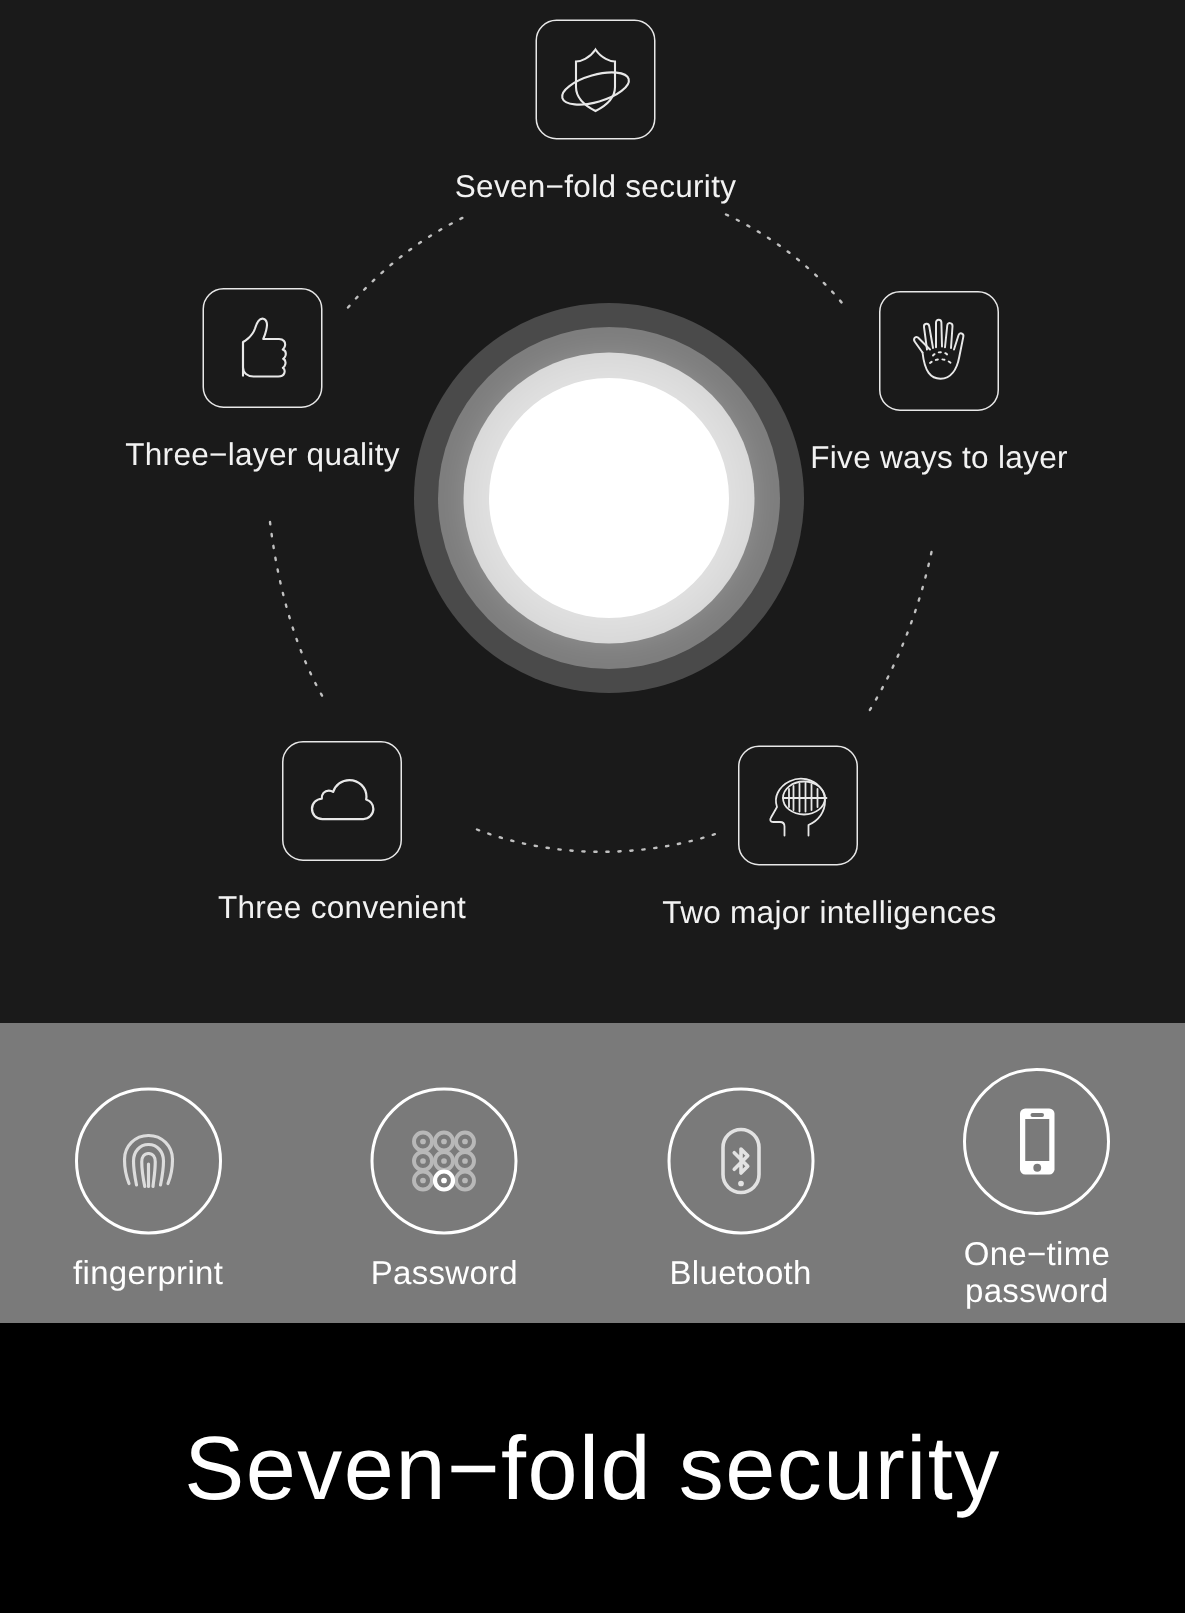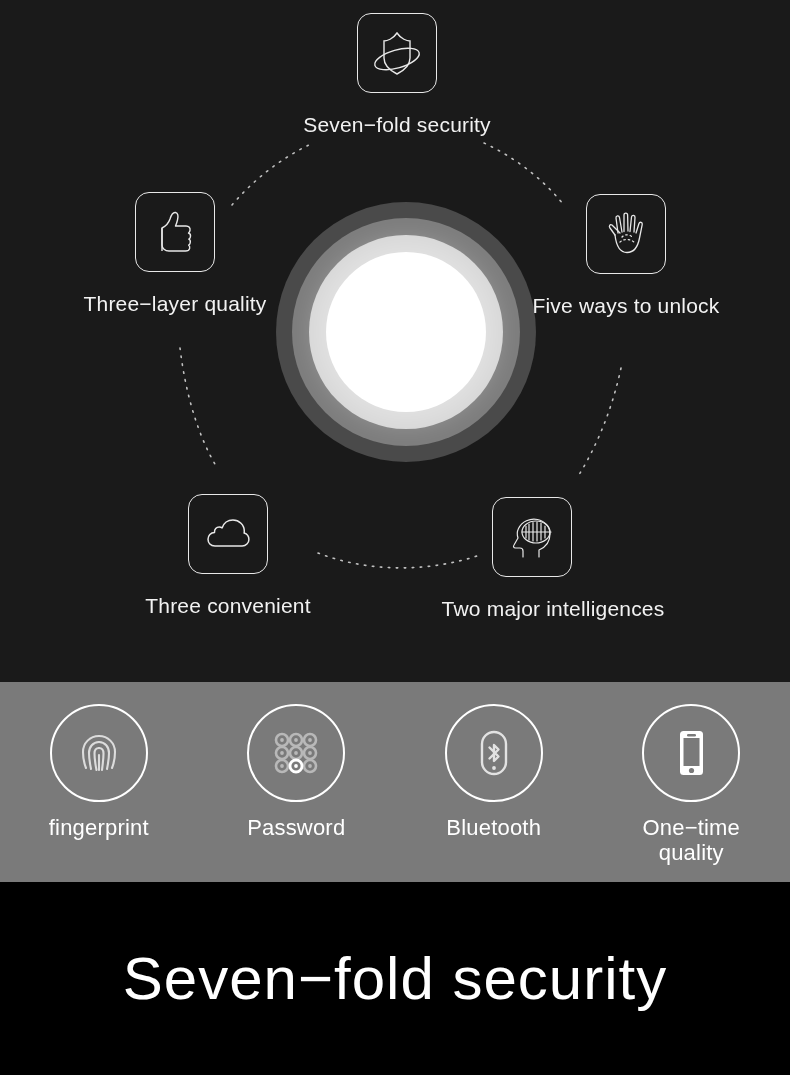--- a/index.html
+++ b/index.html
@@ -127,7 +127,7 @@
           <path d="M21 35 a11 11 0 0 1 15 1" stroke-dasharray="1.4 3"></path>
         </svg>
       </div>
-      <div class="node-label">Five ways to unlock</div>
+      <div class="node-label">Five ways to layer</div>
     </div>
 
     <div class="node n-bleft">

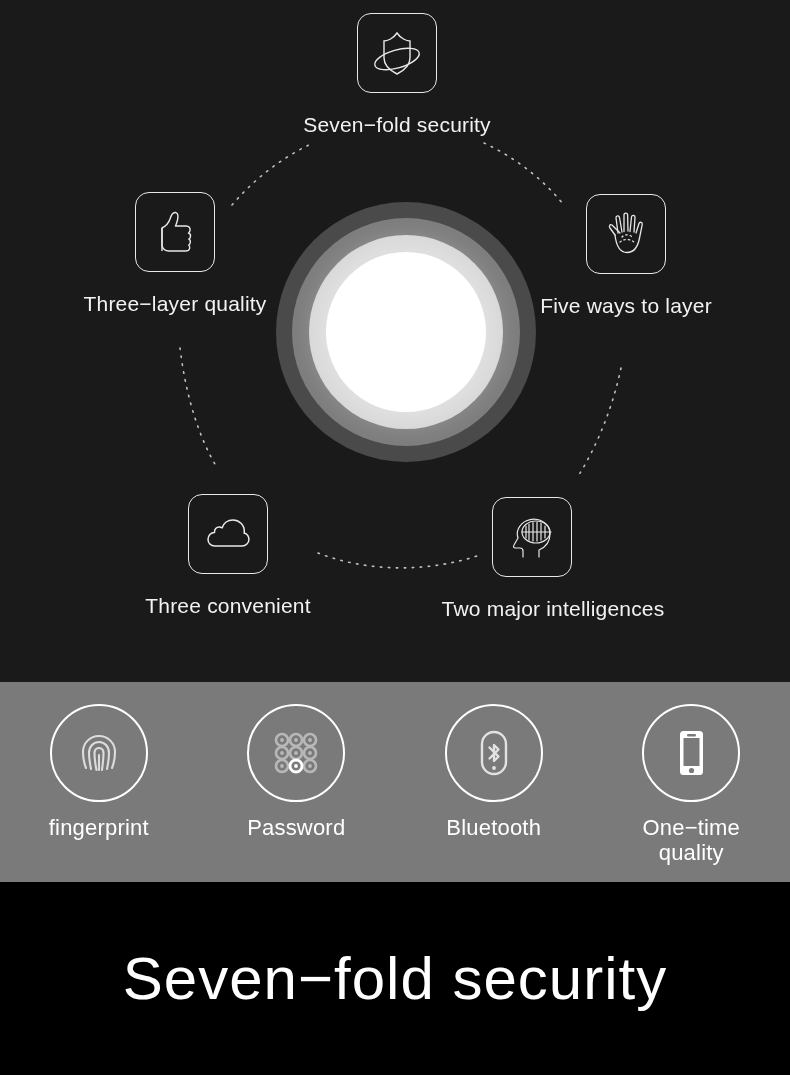--- a/index.html
+++ b/index.html
@@ -51,7 +51,7 @@
   
   .strip{
     position:absolute;left:0;top:682px;width:790px;height:200px;background:#7a7a7a;
-    display:flex;align-items:flex-start;justify-content:space-around;padding-top:22px;
+    display:flex;align-items:center;justify-content:space-around;padding-top:22px;
     box-sizing:border-box;
   }
   .umethod{width:140px;display:flex;flex-direction:column;align-items:center;}

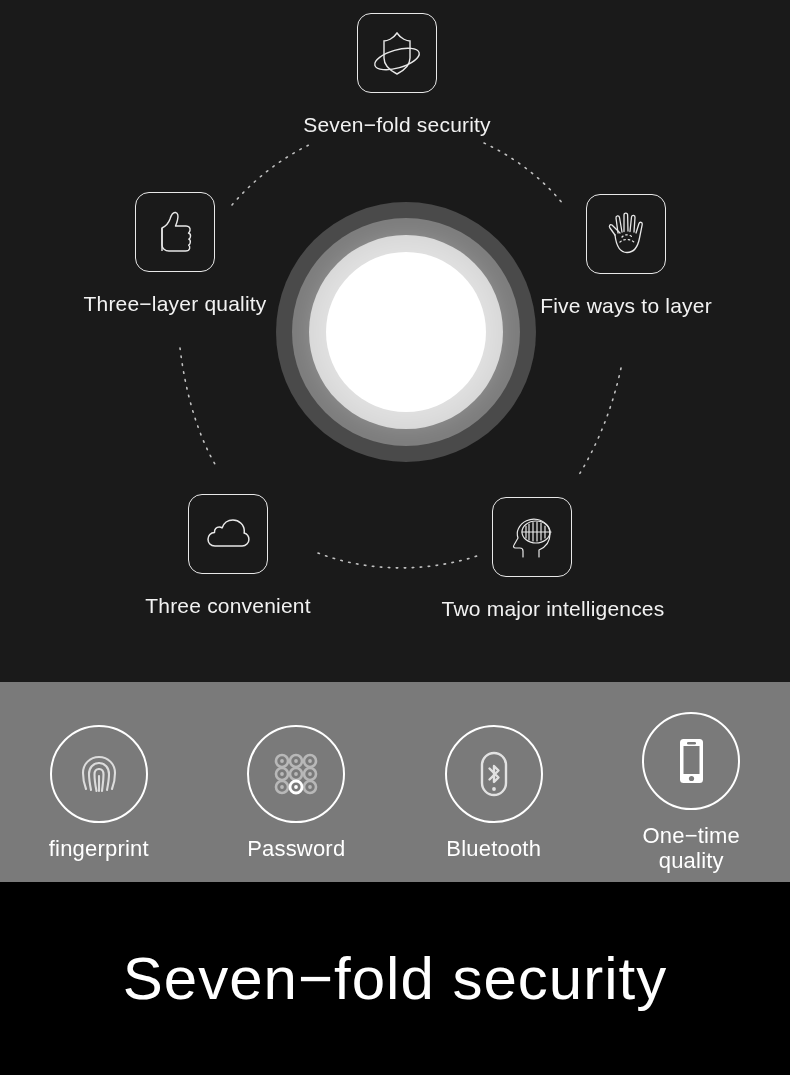--- a/index.html
+++ b/index.html
@@ -220,7 +220,7 @@
           <circle cx="29.5" cy="46.5" r="2.6" fill="#7a7a7a"></circle>
         </svg>
       </div>
-      <div class="ulabel">One−time quality</div>
+      <div class="ulabel">One−time password</div>
     </div>
 
   </div>

